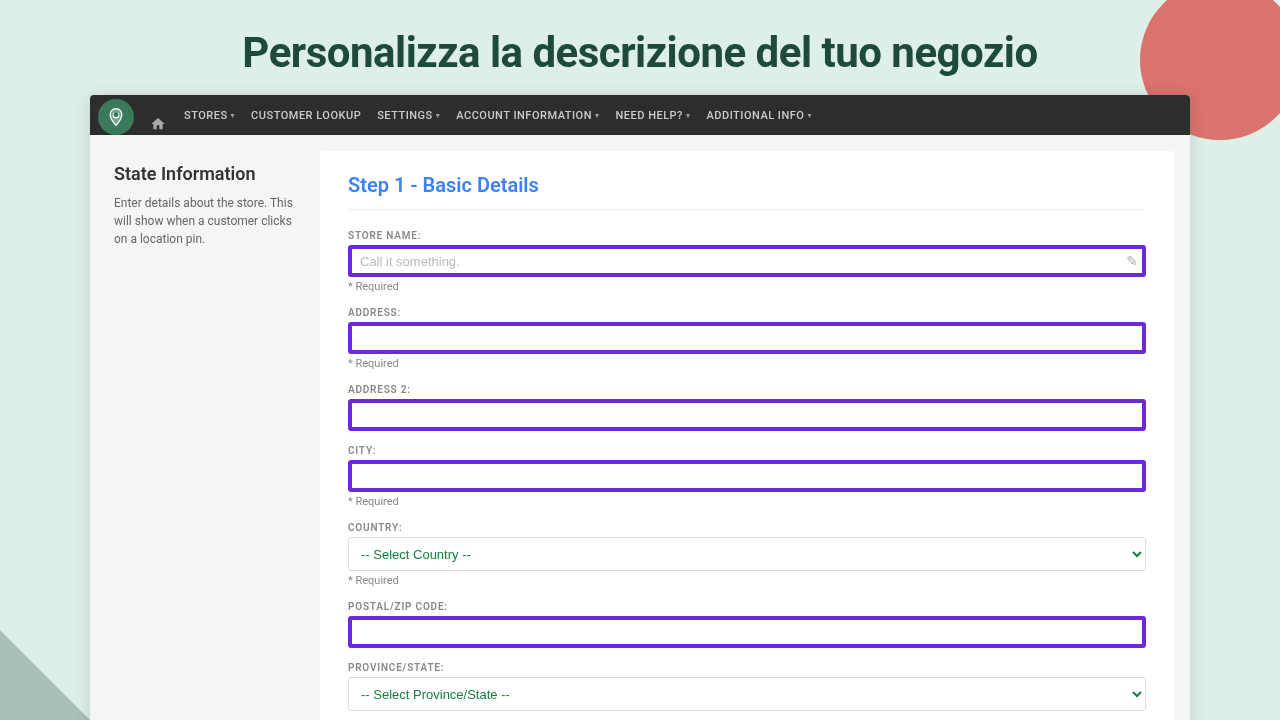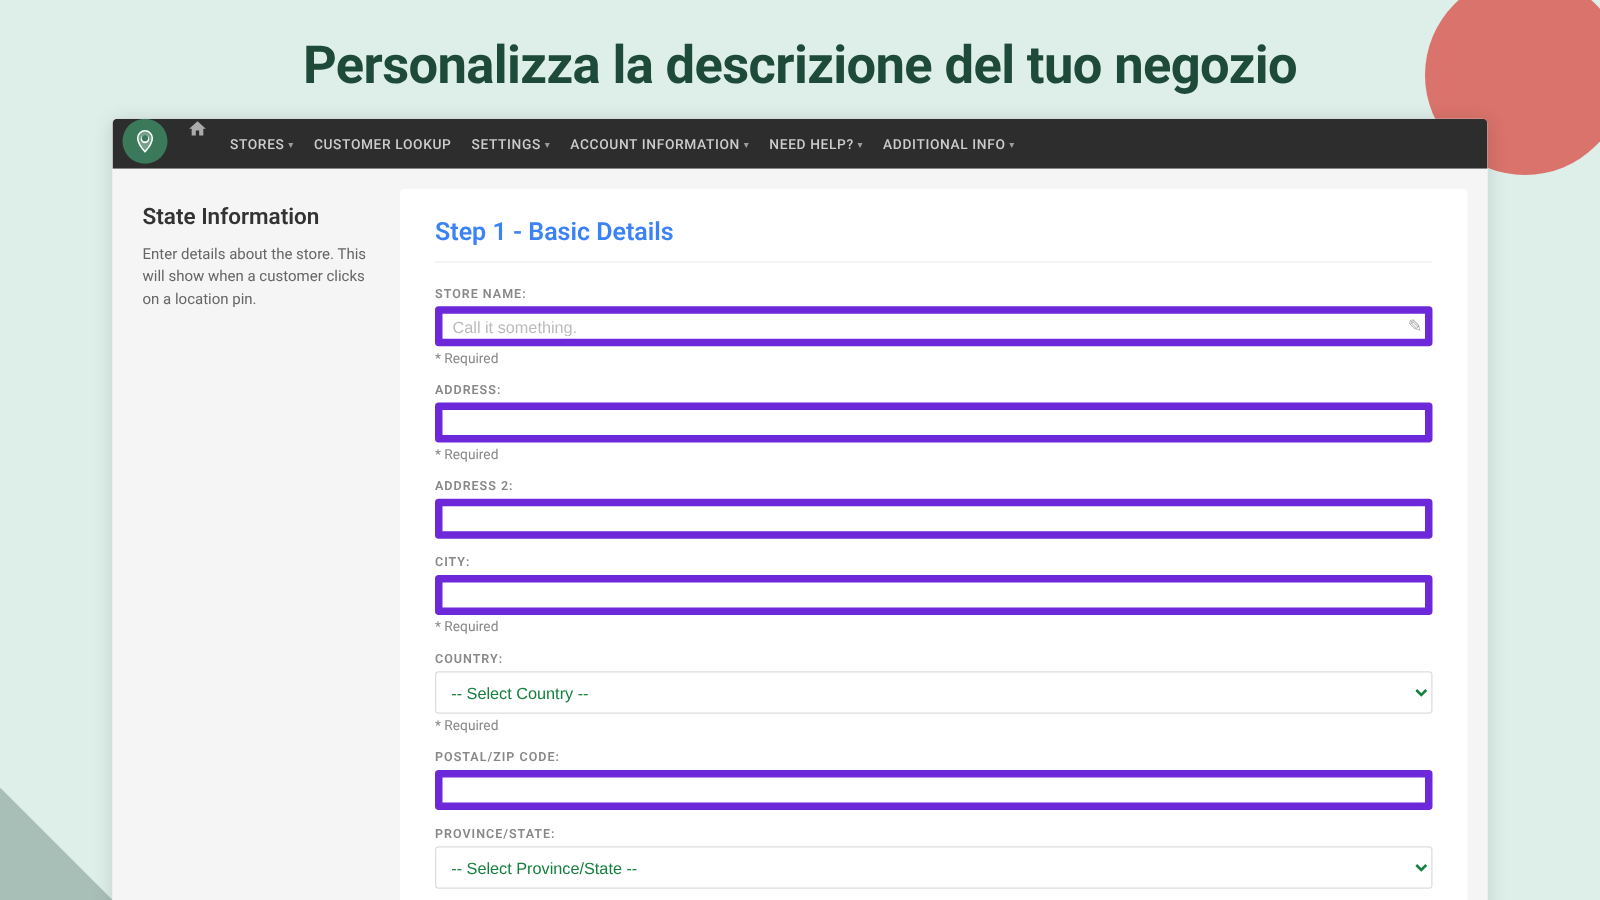--- a/index.html
+++ b/index.html
@@ -63,7 +63,7 @@
     .navbar {
       background-color: #2d2d2d;
       display: flex;
-      align-items: flex-start;
+      align-items: flex-end;
       height: 40px;
       padding: 0 8px;
     }

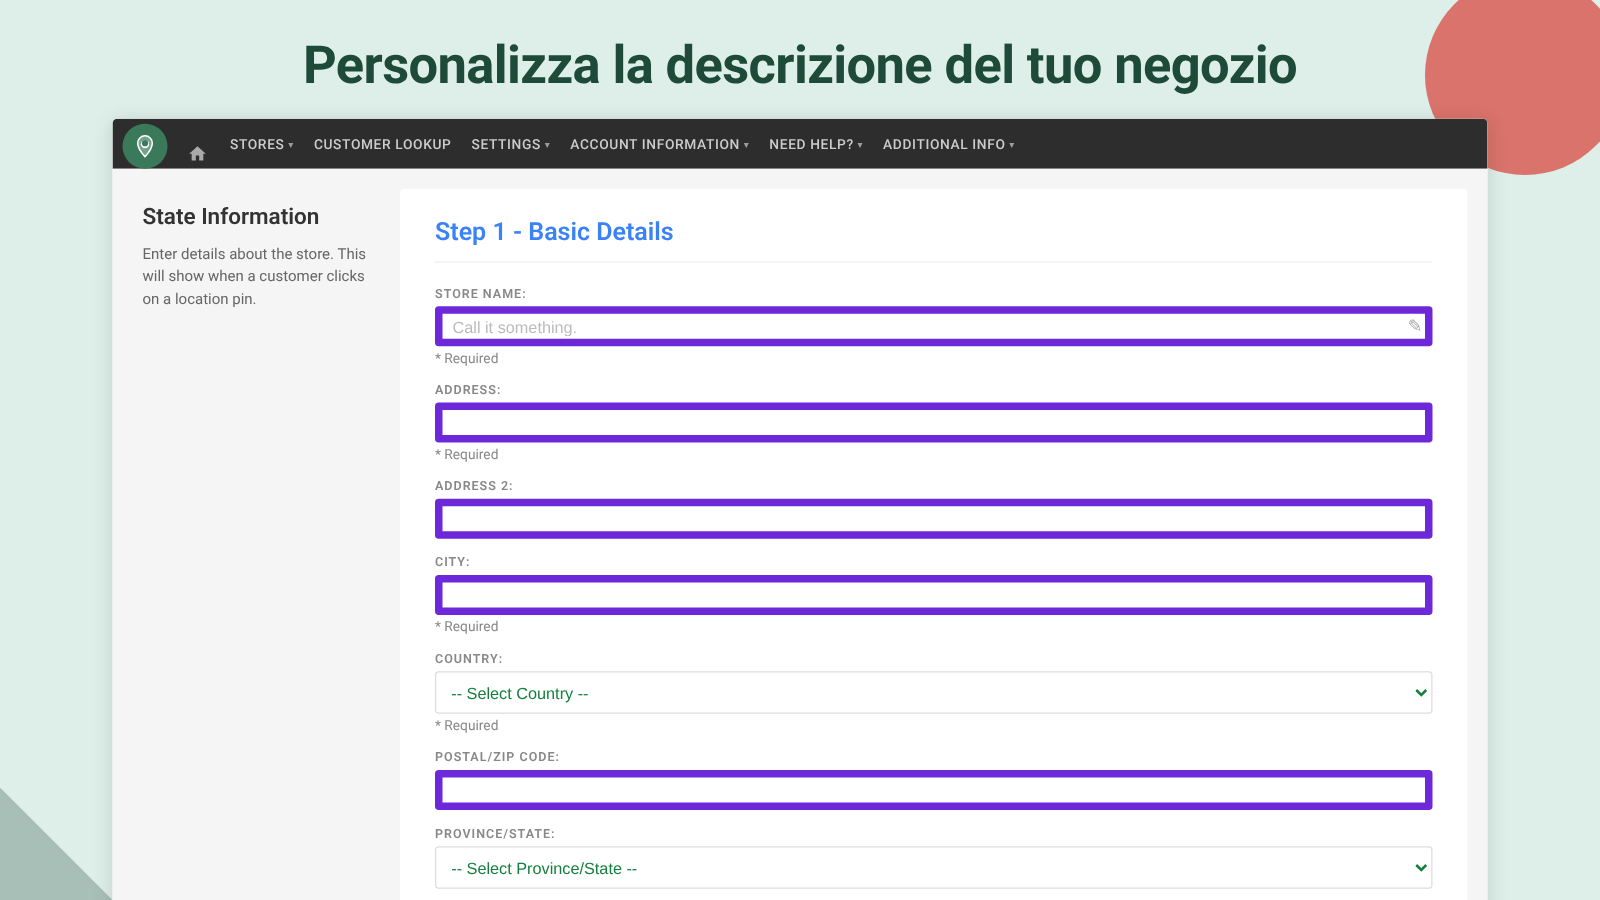--- a/index.html
+++ b/index.html
@@ -164,7 +164,7 @@
     .form-input {
       width: 100%;
       height: 32px;
-      border: 6px solid #6d28d9;
+      border: 4px solid #6d28d9;
       border-radius: 3px;
       padding: 0 8px;
       font-size: 13px;

